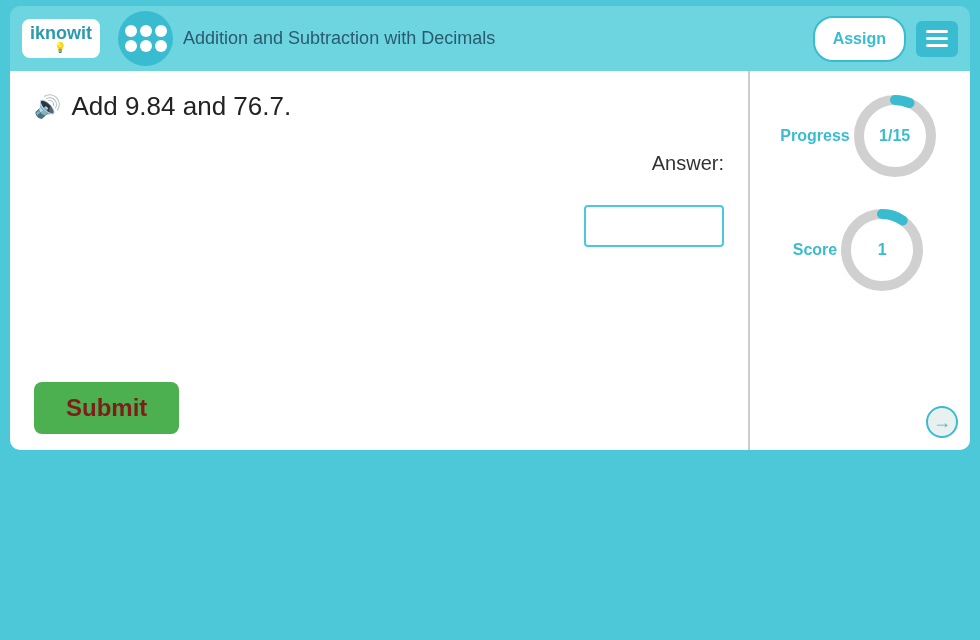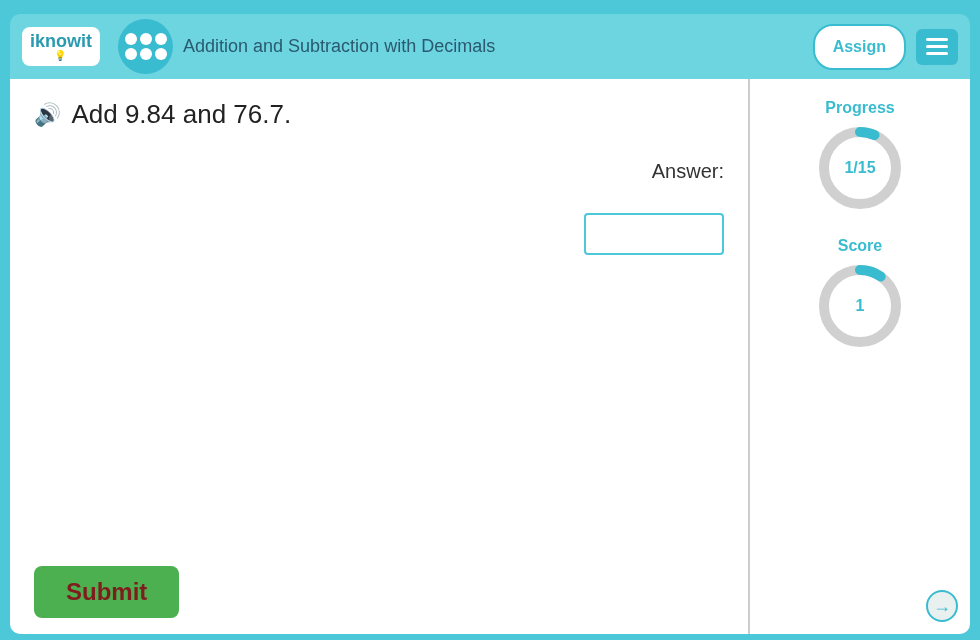--- a/index.html
+++ b/index.html
@@ -13,8 +13,8 @@
 
     .outer-container {
       width: 960px;
-      height: 620px;
-      margin: 14px auto;
+      height: 444px;
+      margin: 6px auto;
       background: #4dc8d8;
       border-radius: 12px;
       display: flex;

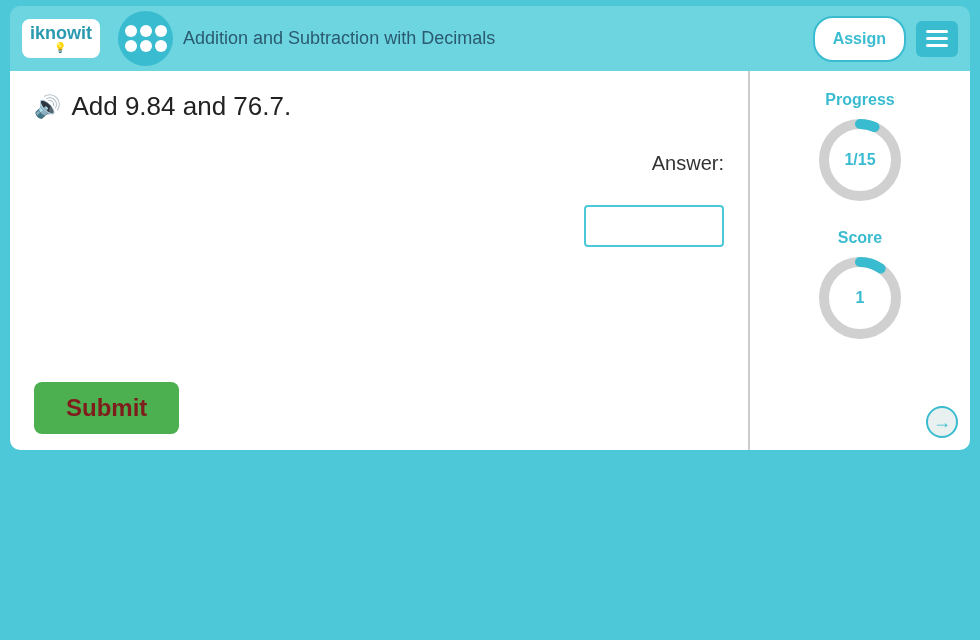--- a/index.html
+++ b/index.html
@@ -222,9 +222,8 @@
 
     .sidebar-section {
       display: flex;
-      flex-direction: column;
-      align-items: center;
-      gap: 6px;
+      flex-direction: row;
+      align-items: center;
     }
 
     .sidebar-label {

